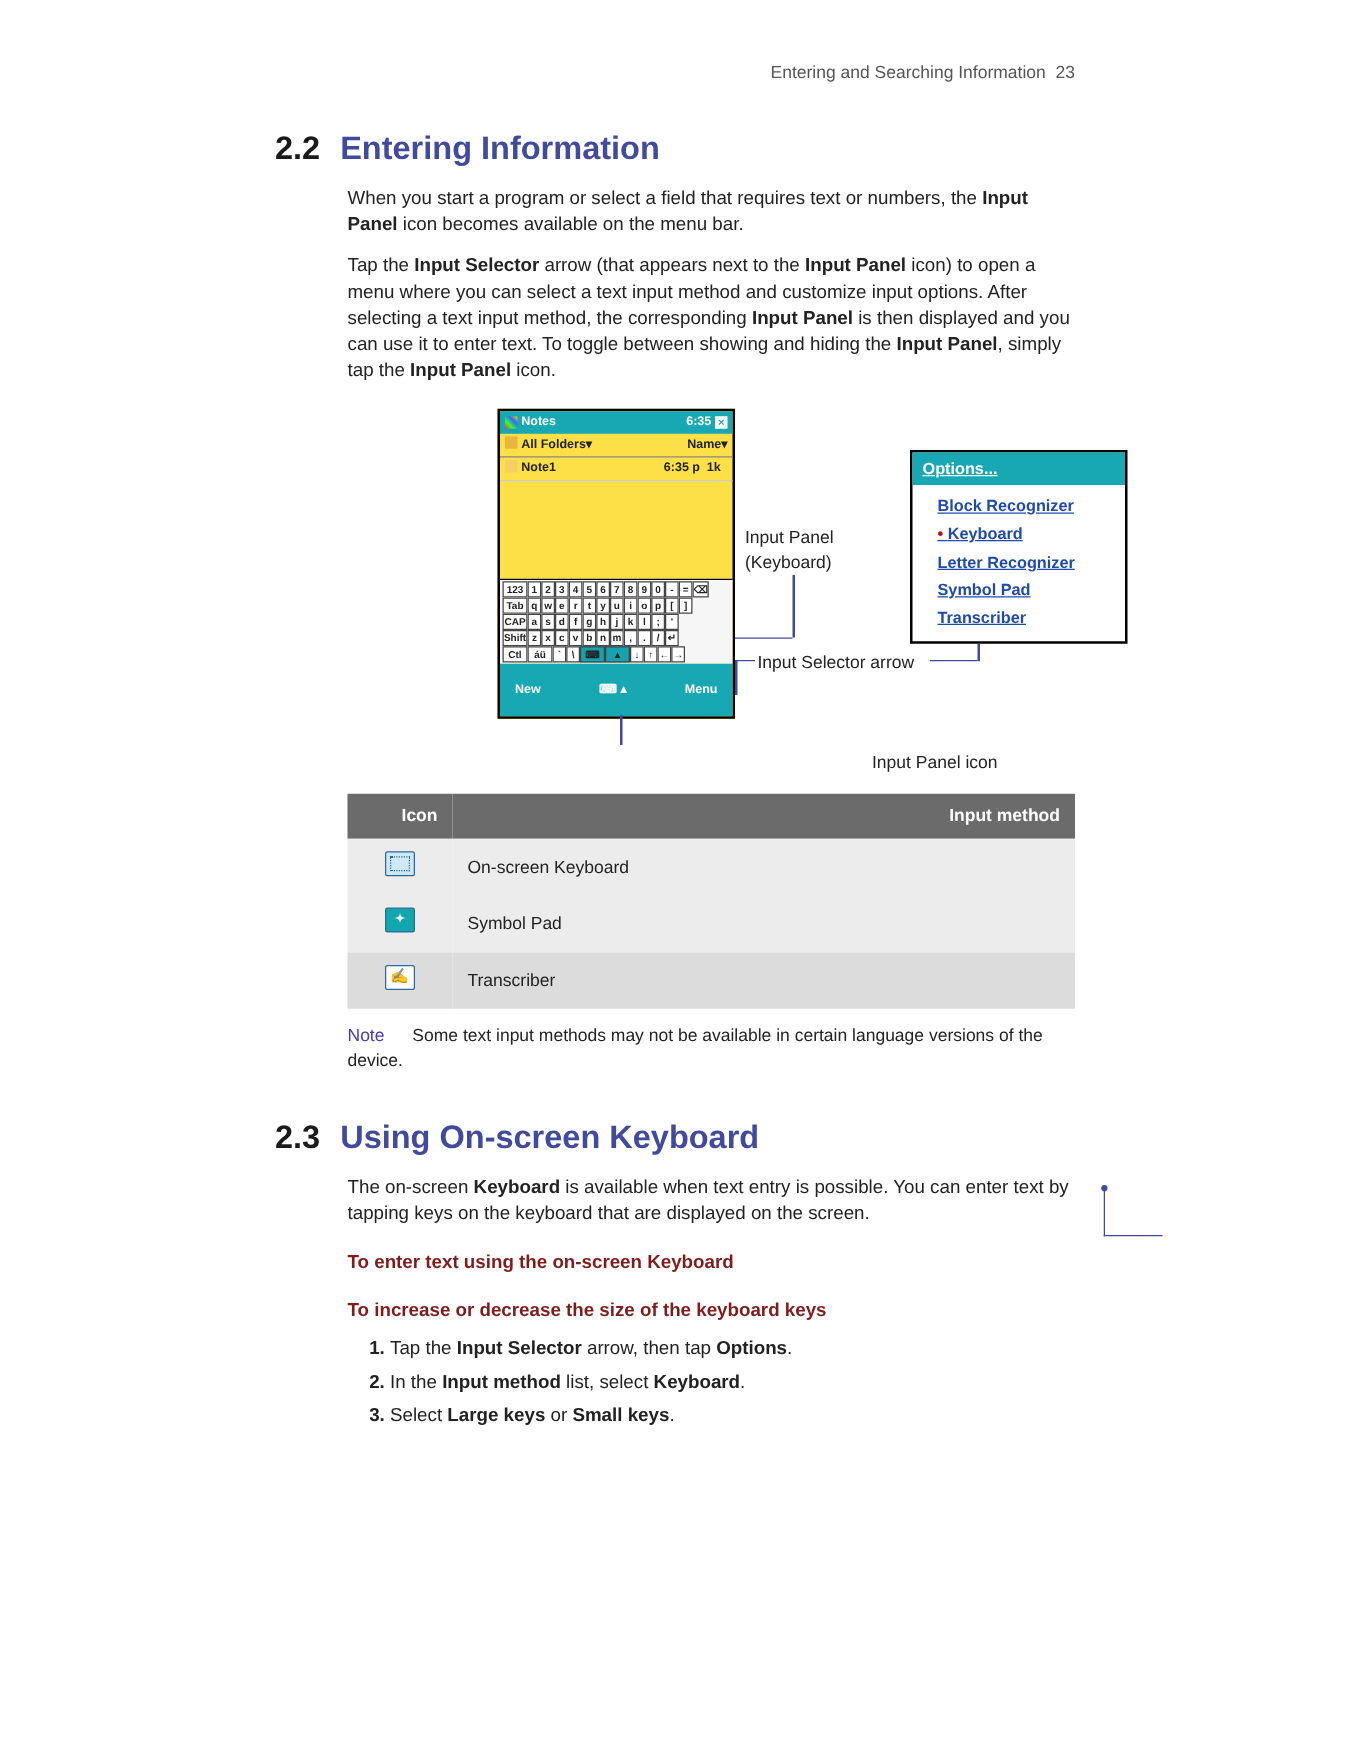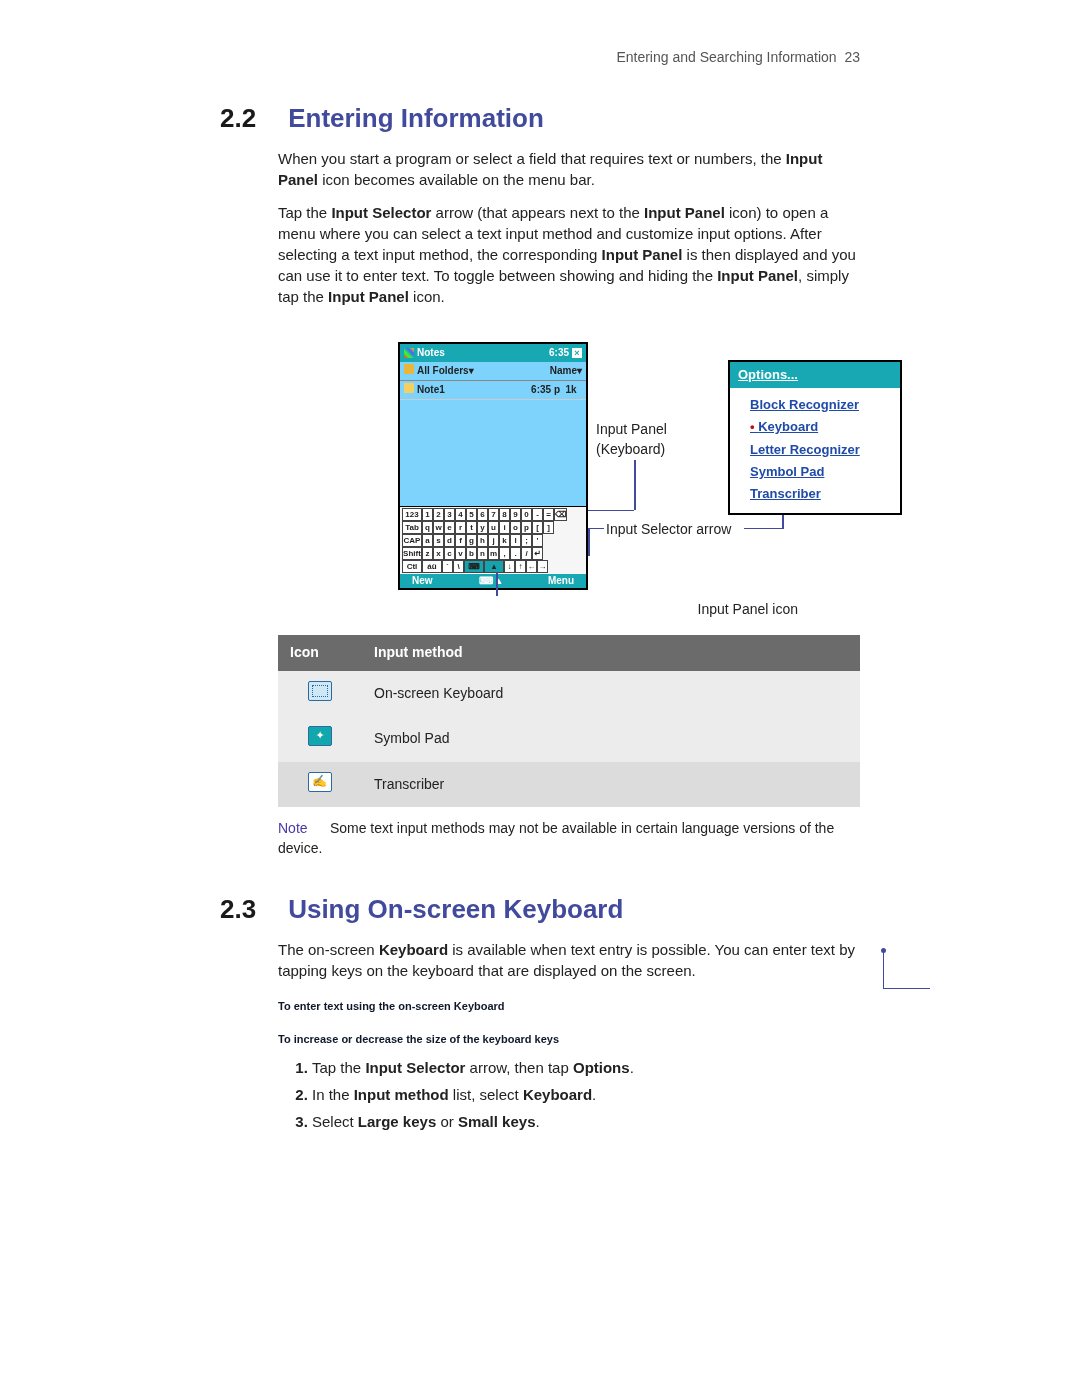--- a/index.html
+++ b/index.html
@@ -5,7 +5,7 @@
   html,body{margin:0;padding:0;background:#fff;font-family:"Segoe UI",Arial,sans-serif;color:#222;font-size:15px;line-height:1.4}
   .page{width:856px;min-height:1397px;margin:0 auto;box-sizing:border-box;padding:48px 108px 80px 108px;position:relative}
   .running-head{text-align:right;font-size:14px;color:#555}
-  h2{display:flex;gap:32px;font-size:26px;font-weight:700;color:#414a9c;margin:32px 0 12px 0}
+  h2{display:flex;gap:16px;font-size:26px;font-weight:700;color:#414a9c;margin:32px 0 12px 0}
   h2 .num{color:#1a1a1a}
   .body-col{margin-left:58px}
   p{margin:8px 0 12px 0;font-size:15px;color:#222}

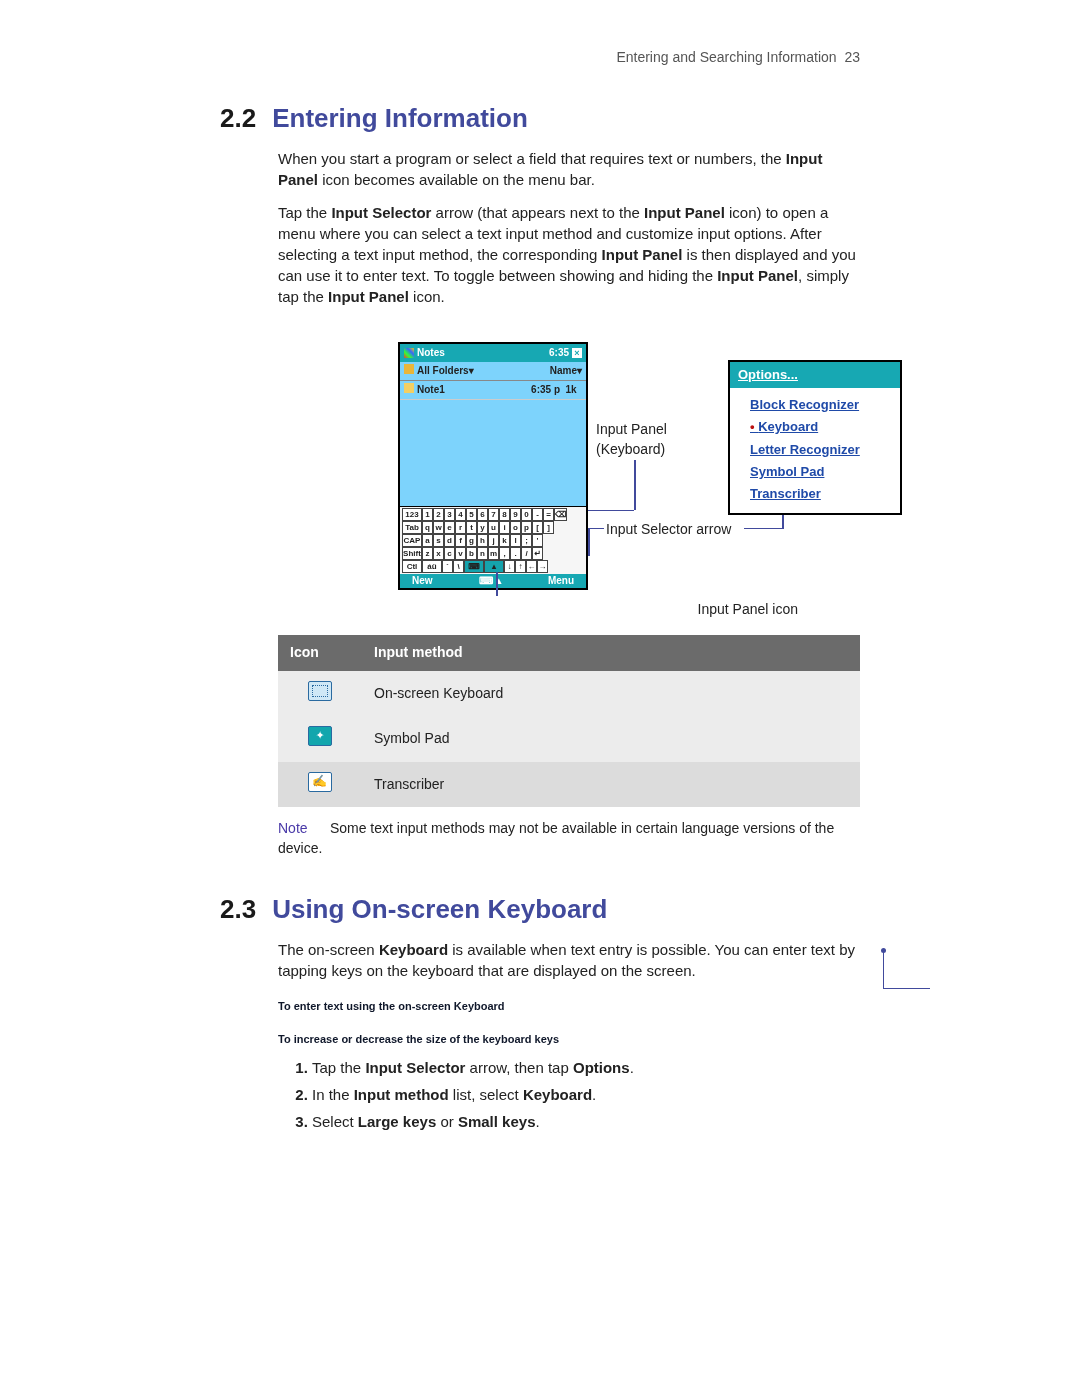--- a/index.html
+++ b/index.html
@@ -12,7 +12,7 @@
   strong{font-weight:700}
   
   .illus-wrap{margin:18px 0 6px 0;position:relative;height:300px}
-  .shot{position:absolute;left:120px;top:17px;width:186px;height:244px;border:2px solid #000;background:#7dd3fc;display:flex;flex-direction:column}
+  .shot{position:absolute;left:120px;top:2px;width:186px;height:244px;border:2px solid #000;background:#fde047;display:flex;flex-direction:column}
   .shot-title{background:#17a8b3;color:#fff;font-size:10px;font-weight:700;padding:2px 4px;display:flex;align-items:center;gap:3px}
   .shot-title .winflag{width:10px;height:10px;background:linear-gradient(45deg,#f33,#3f3,#36f,#fc0);border-radius:1px}
   .shot-title .spacer{flex:1}

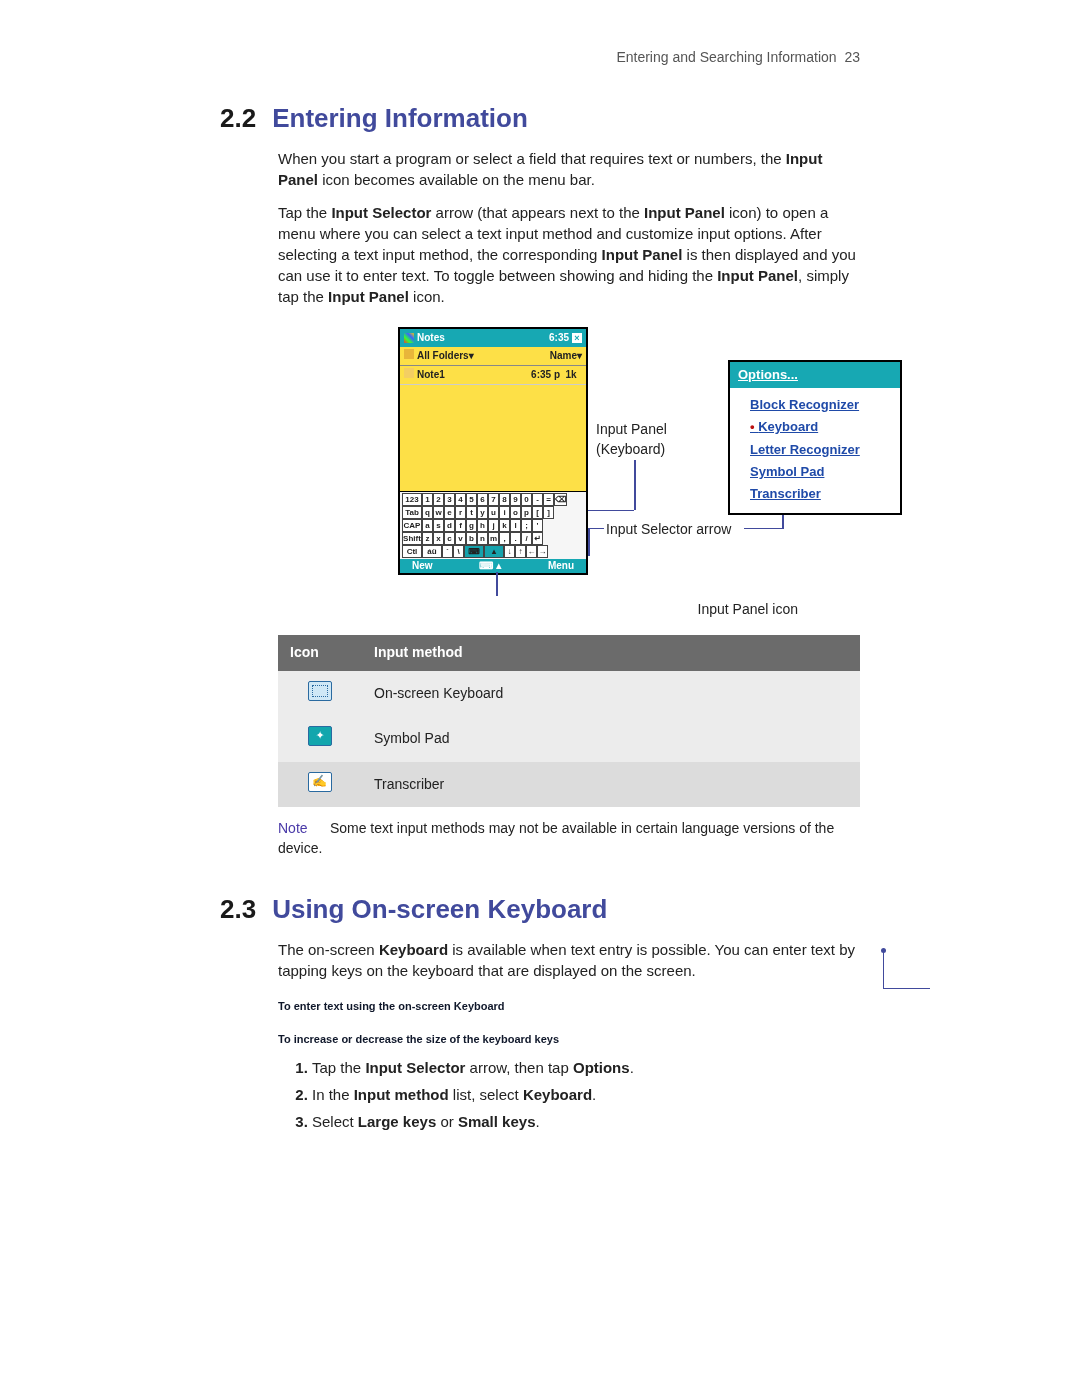--- a/index.html
+++ b/index.html
@@ -30,7 +30,7 @@
   .kbd .krow span{border:1px solid #444;min-width:9px;height:11px;line-height:11px;text-align:center;background:#fff;font-weight:700}
   .kbd .krow span.wide{min-width:18px}
   .kbd .krow span.ip{background:#15a3ad}
-  .shot-bar{background:#17a8b3;color:#fff;font-size:10px;font-weight:700;display:flex;justify-content:space-between;padding:0 12px}
+  .shot-bar{background:#17a8b3;color:#fff;font-size:10px;font-weight:700;display:flex;justify-content:space-between;padding:14px 12px}
   .callout{position:absolute;font-size:14px;color:#222}
   .line{position:absolute;background:#414a9c}
   .line.h{height:1.5px}

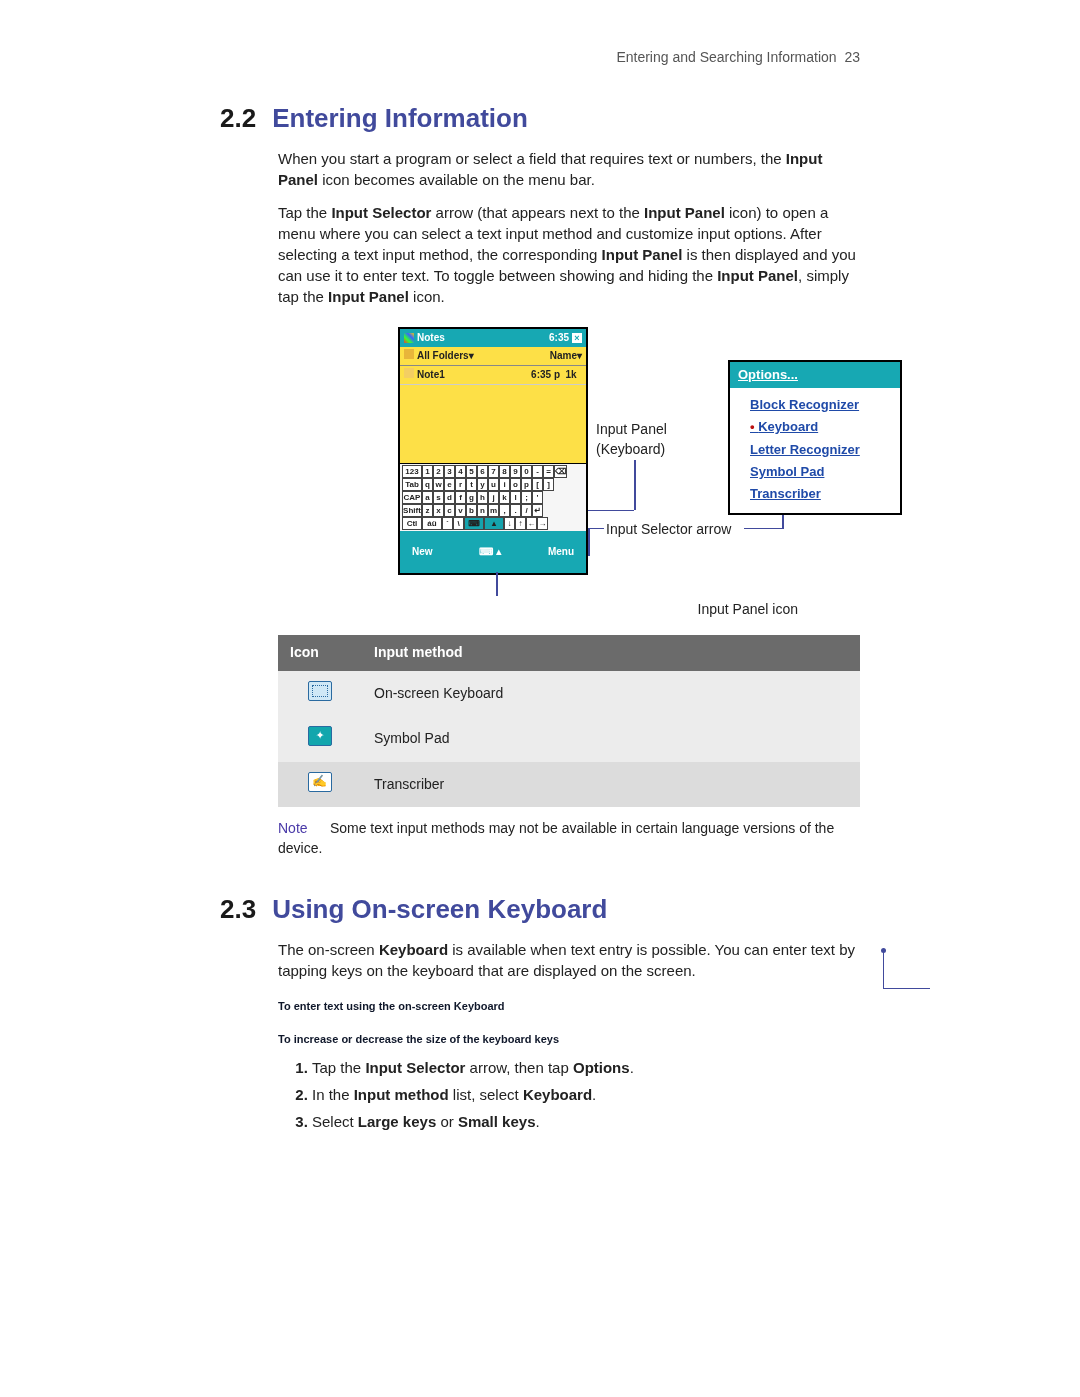--- a/index.html
+++ b/index.html
@@ -44,7 +44,7 @@
   .iplabel{position:absolute;left:260px;top:275px;width:260px;text-align:right;font-size:14px}
   
   table.methods{width:100%;border-collapse:collapse;margin:10px 0 12px 0;font-size:14px}
-  table.methods th{background:#6b6b6b;color:#fff;text-align:left;font-weight:700;padding:8px 12px}
+  table.methods th{background:#6b6b6b;color:#fff;text-align:right;font-weight:700;padding:8px 12px}
   table.methods td{padding:10px 12px;vertical-align:middle}
   table.methods tr.alt td{background:#dcdcdc}
   table.methods tr:not(.alt) td{background:#ececec}

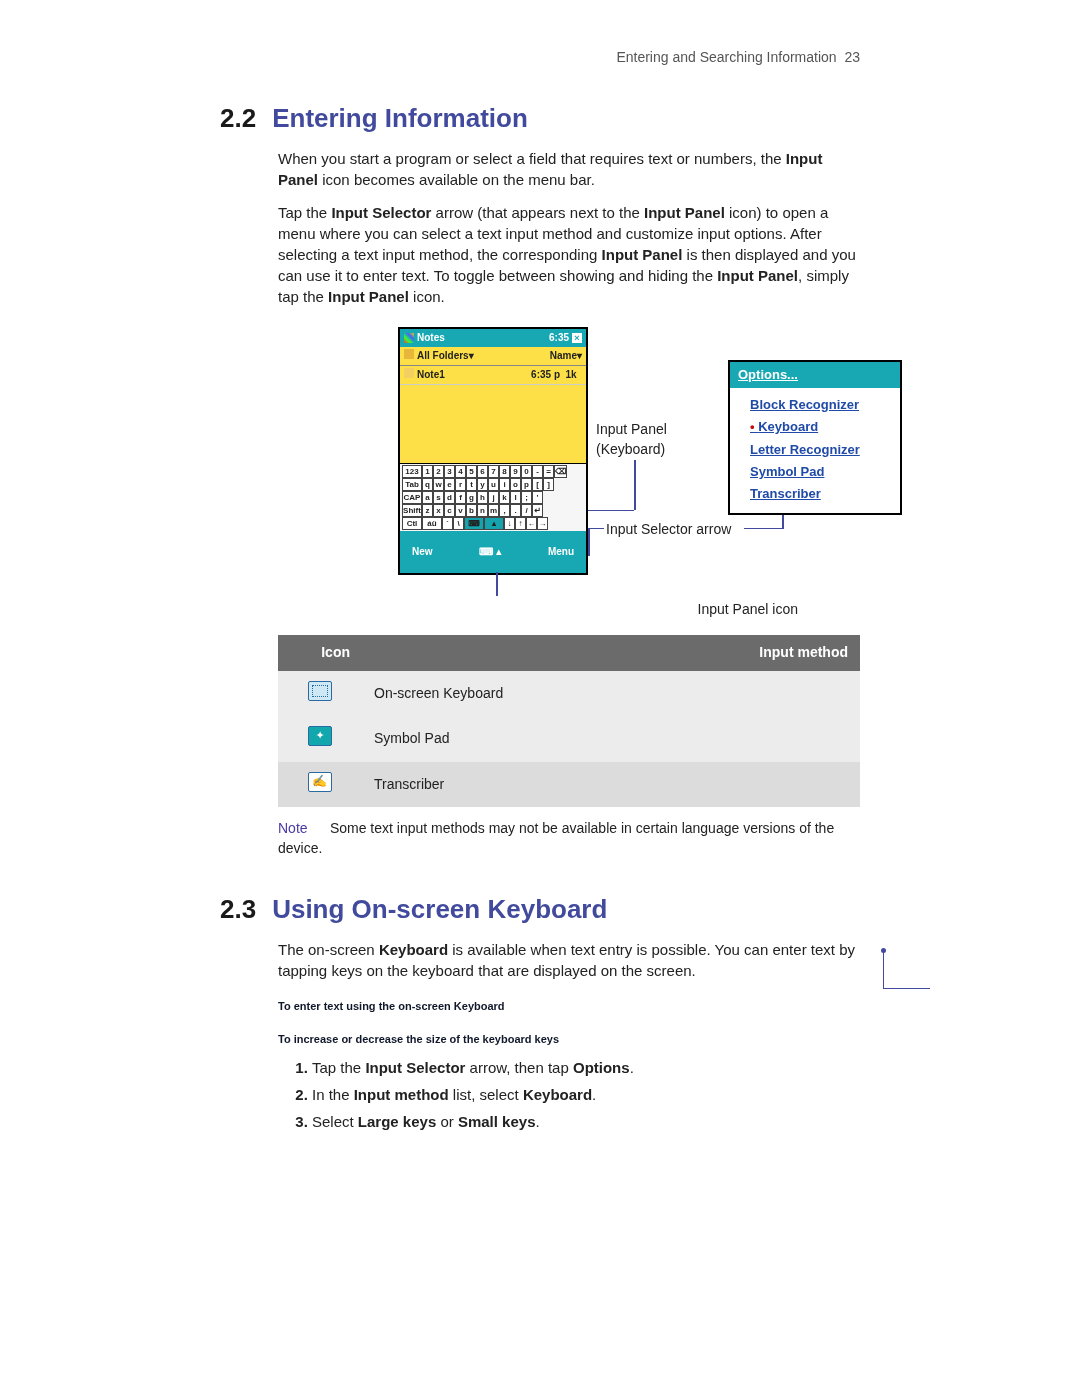--- a/index.html
+++ b/index.html
@@ -60,7 +60,7 @@
   .note-row{margin:8px 0 4px 0;font-size:14px}
   .note-row .nlabel{color:#4a3aa8;display:inline-block;width:48px}
   
-  .subhead{color:#0f172a;font-weight:700;font-size:11px;margin:18px 0 6px 0}
+  .subhead{color:#7f1d1d;font-weight:700;font-size:15px;margin:18px 0 6px 0}
   ol.num{margin:4px 0 4px 34px;padding:0;font-size:15px}
   ol.num li{padding:3px 0}
   ol.num li::marker{font-weight:700}

